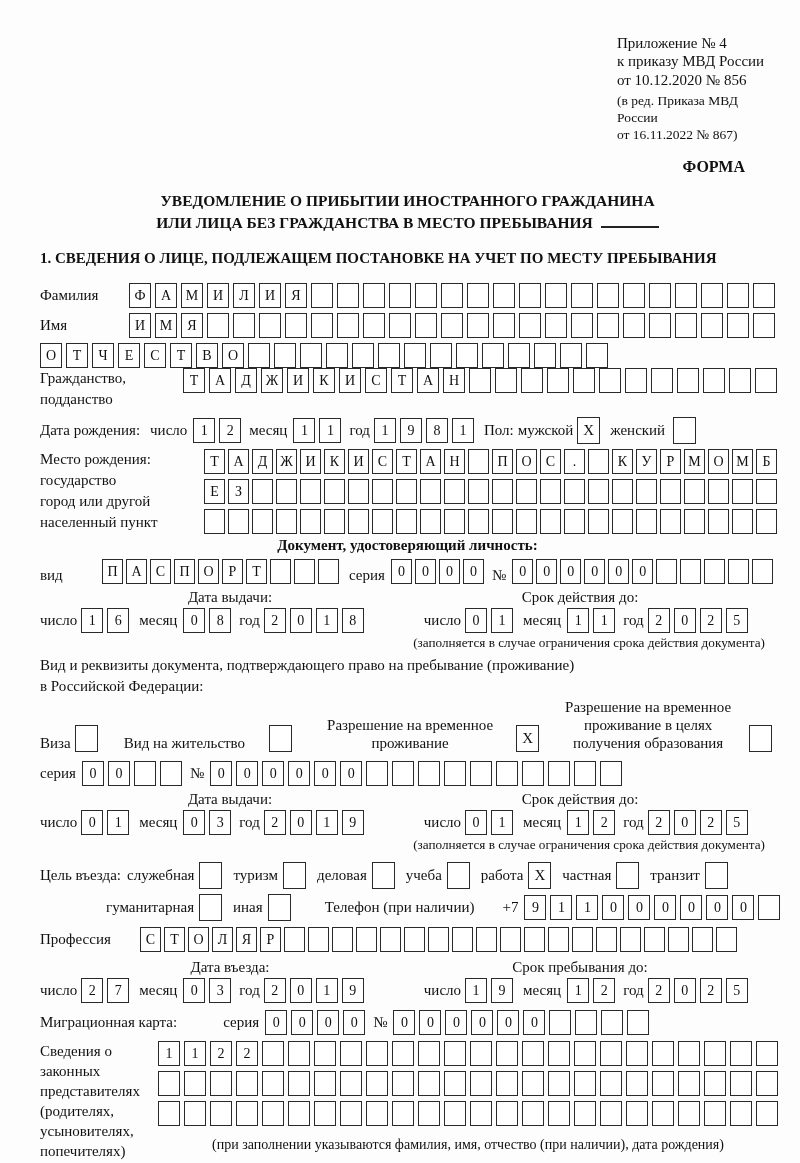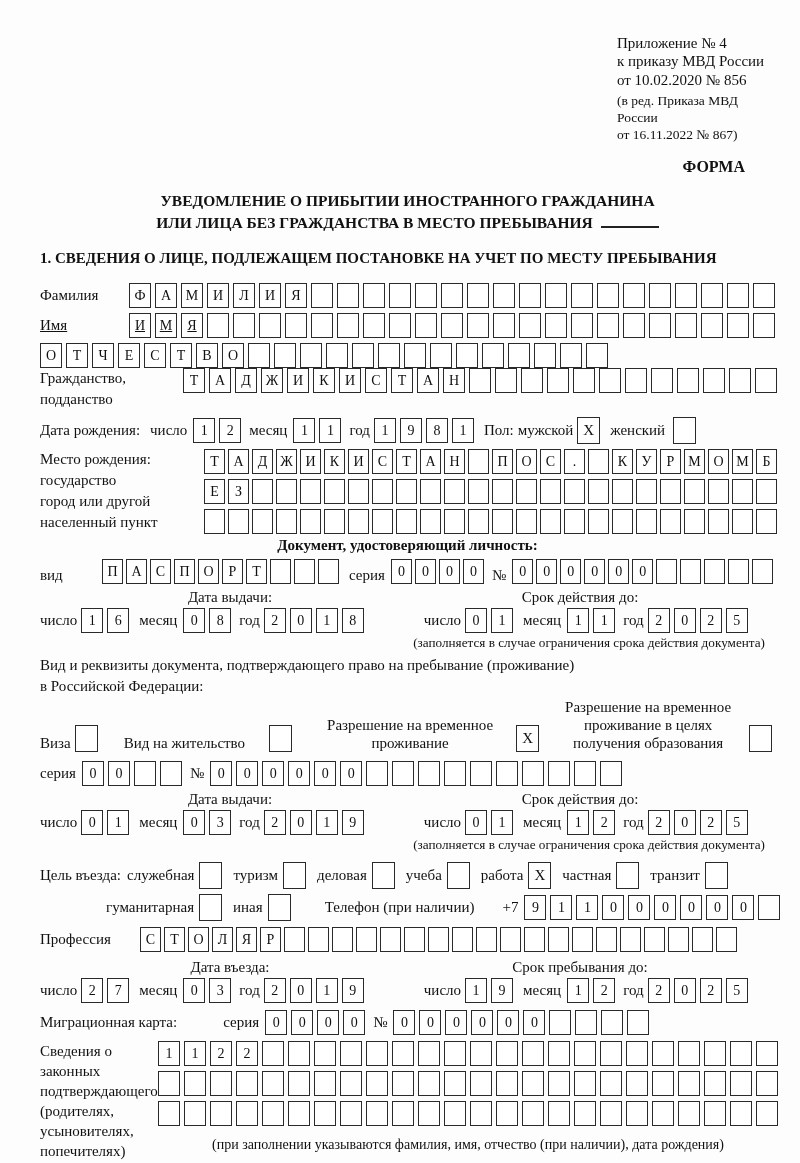--- a/index.html
+++ b/index.html
@@ -54,7 +54,7 @@
   <div class="hdr">
     <div>Приложение № 4</div>
     <div>к приказу МВД России</div>
-    <div>от 10.02.2020 № 856</div>
+    <div>от 10.12.2020 № 856</div>
   </div>
   <div class="hdr-sub">
     <div>(в ред. Приказа МВД России</div>

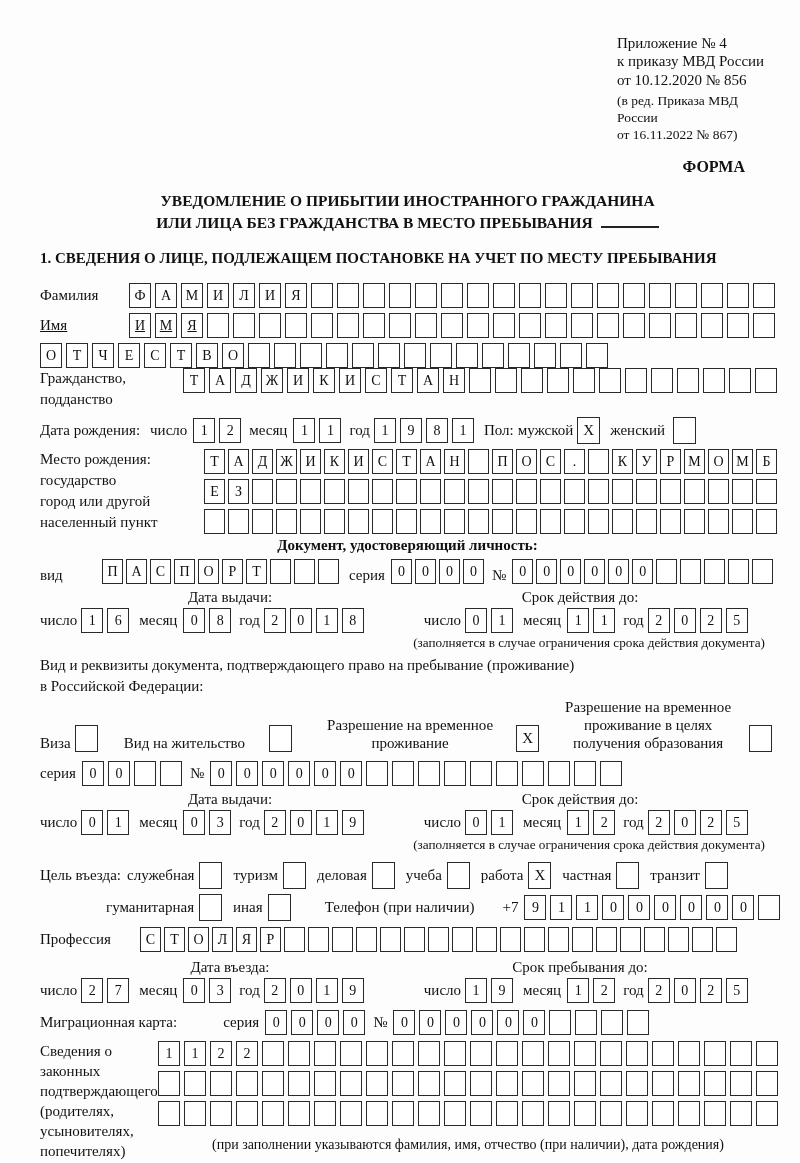--- a/index.html
+++ b/index.html
@@ -101,7 +101,7 @@
       </span>
   </div>
 
-  <div class="row" style="margin-top:5px;text-decoration:underline;">
+  <div class="row" style="margin-top:5px;">
     <span class="lbl" style="width:89px;">Имя</span>
     <span class="cellrow">
         <span class="cell">И</span>

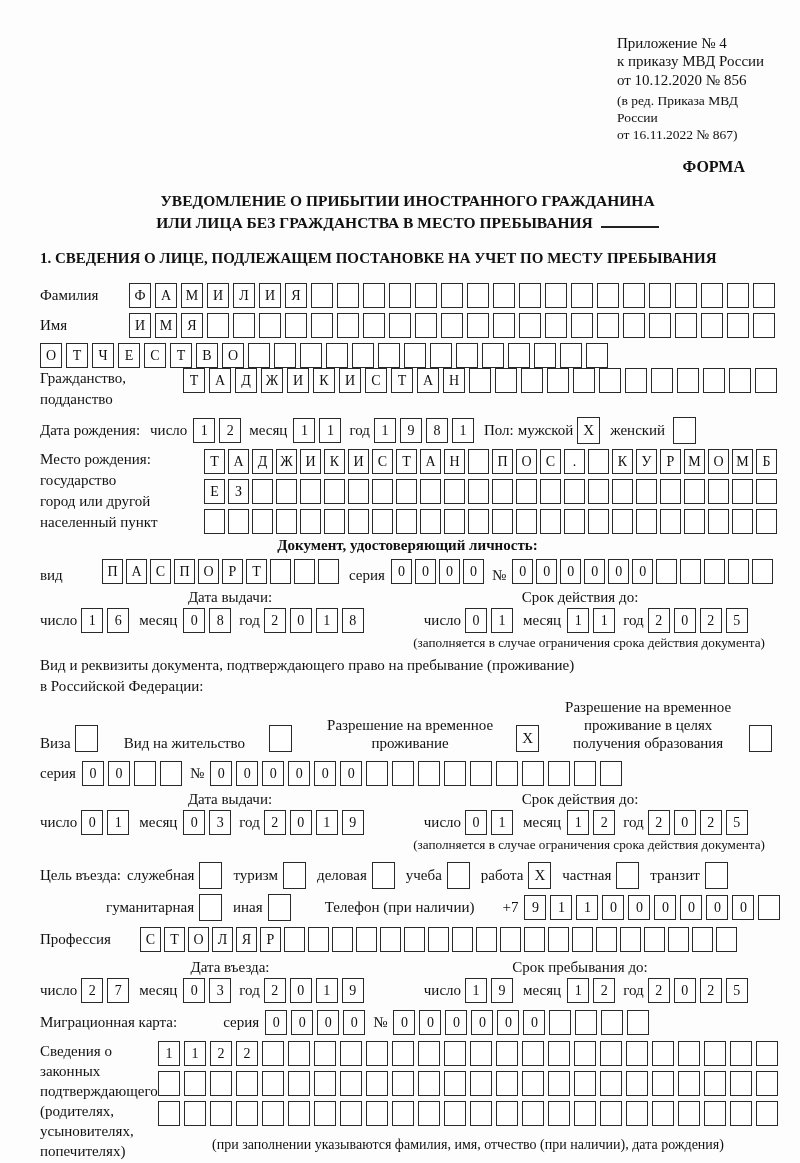--- a/index.html
+++ b/index.html
@@ -626,7 +626,7 @@
     <div class="lblcol" style="width:118px; line-height:20px;">
       <div>Сведения о</div>
       <div>законных</div>
-      <div>подтверждающего</div>
+      <div>представителях</div>
       <div>(родителях,</div>
       <div>усыновителях,</div>
       <div>попечителях)</div>

